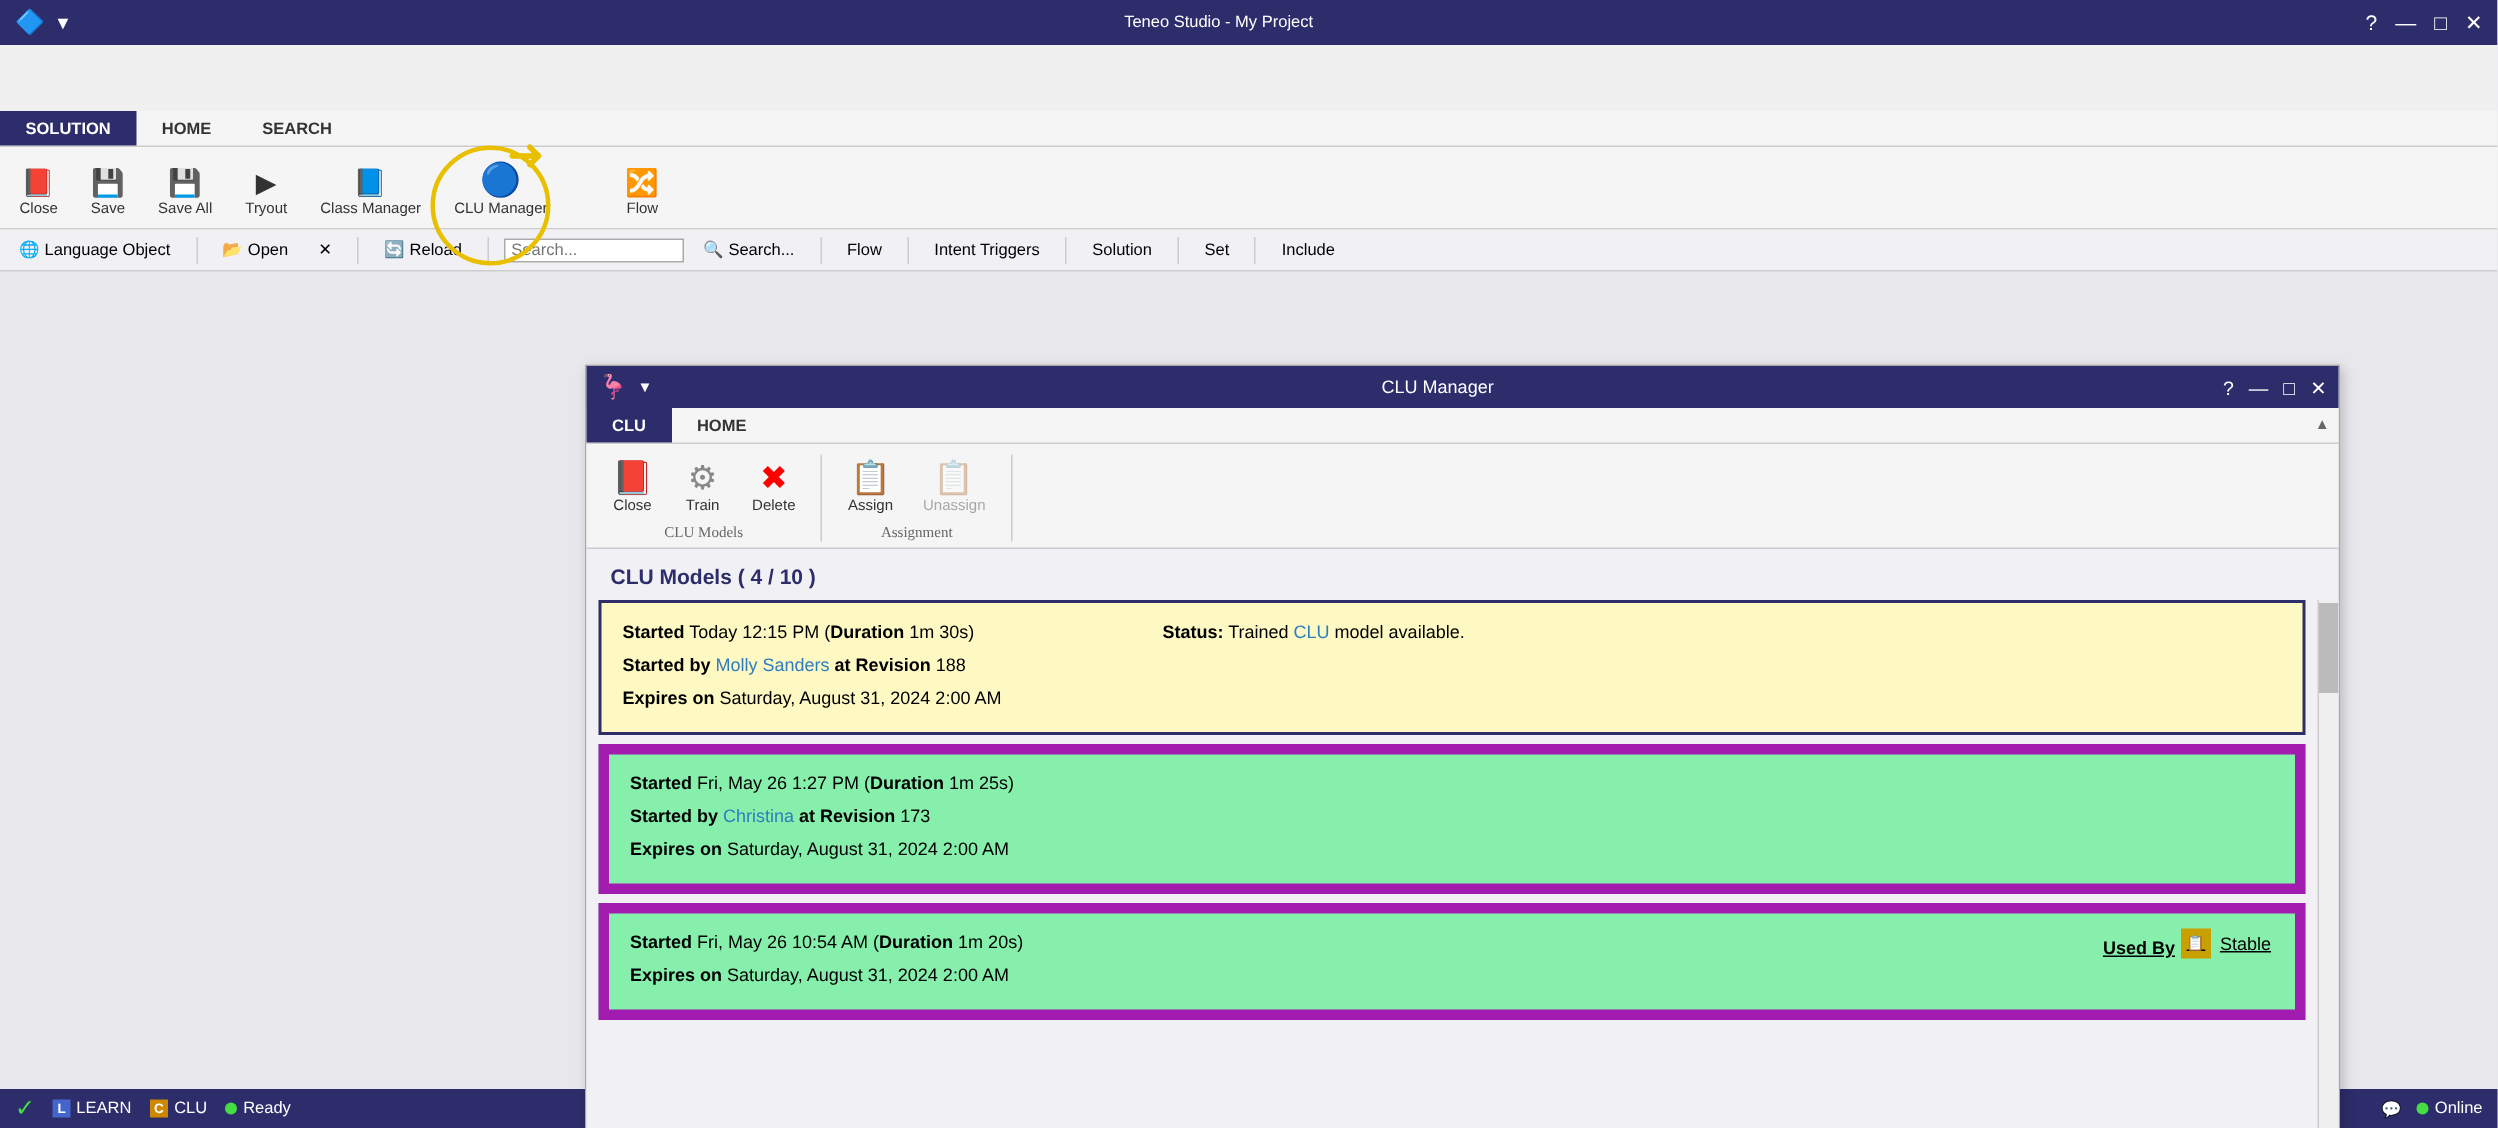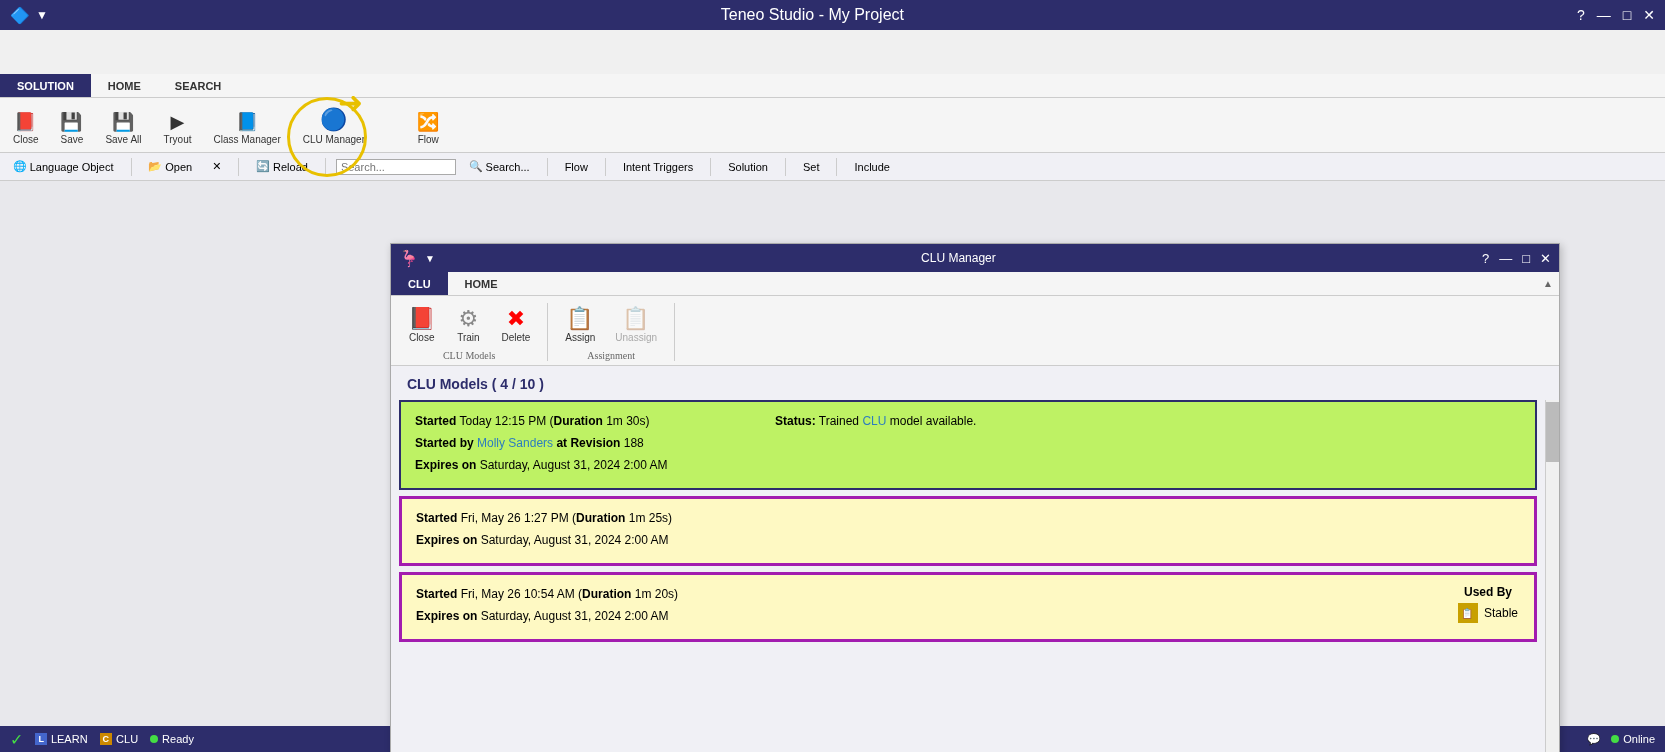--- a/index.html
+++ b/index.html
@@ -17,7 +17,7 @@
       font-size: 12px;
     }
     .title-bar-left { display: flex; align-items: center; gap: 6px; }
-    .title-bar-center { flex: 1; text-align: center; font-size: 16px; }
+    .title-bar-center { flex: 1; text-align: center; font-size: 11px; }
     .title-bar-right { display: flex; gap: 12px; font-size: 14px; cursor: pointer; }
 
     

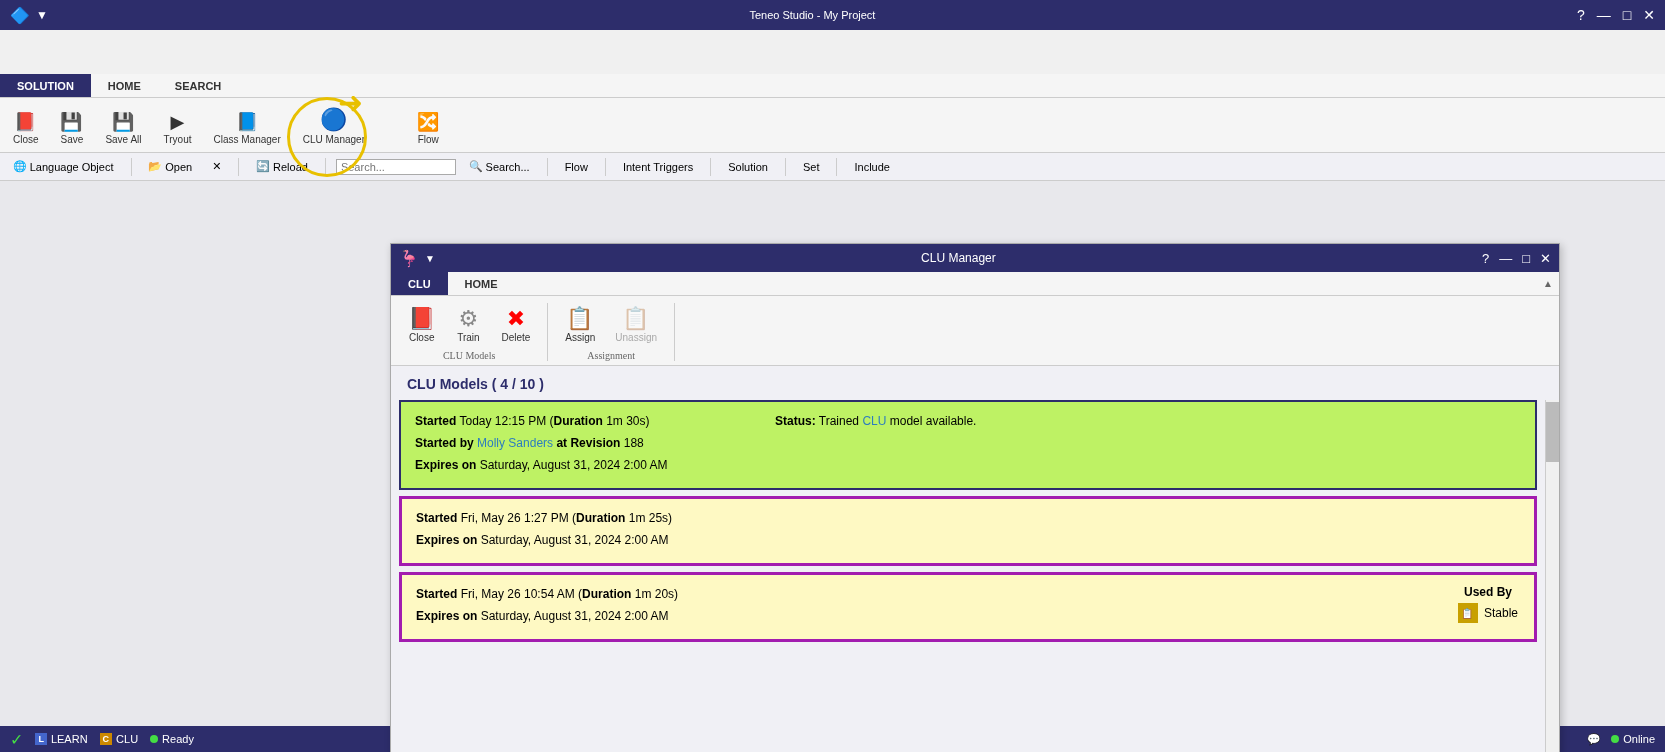--- a/index.html
+++ b/index.html
@@ -194,7 +194,7 @@
       gap: 0;
     }
     .model-card.selected {
-      background: #bef264;
+      background: #fef9c3;
       border: 2px solid #2d2d6b;
     }
     .model-card-left {

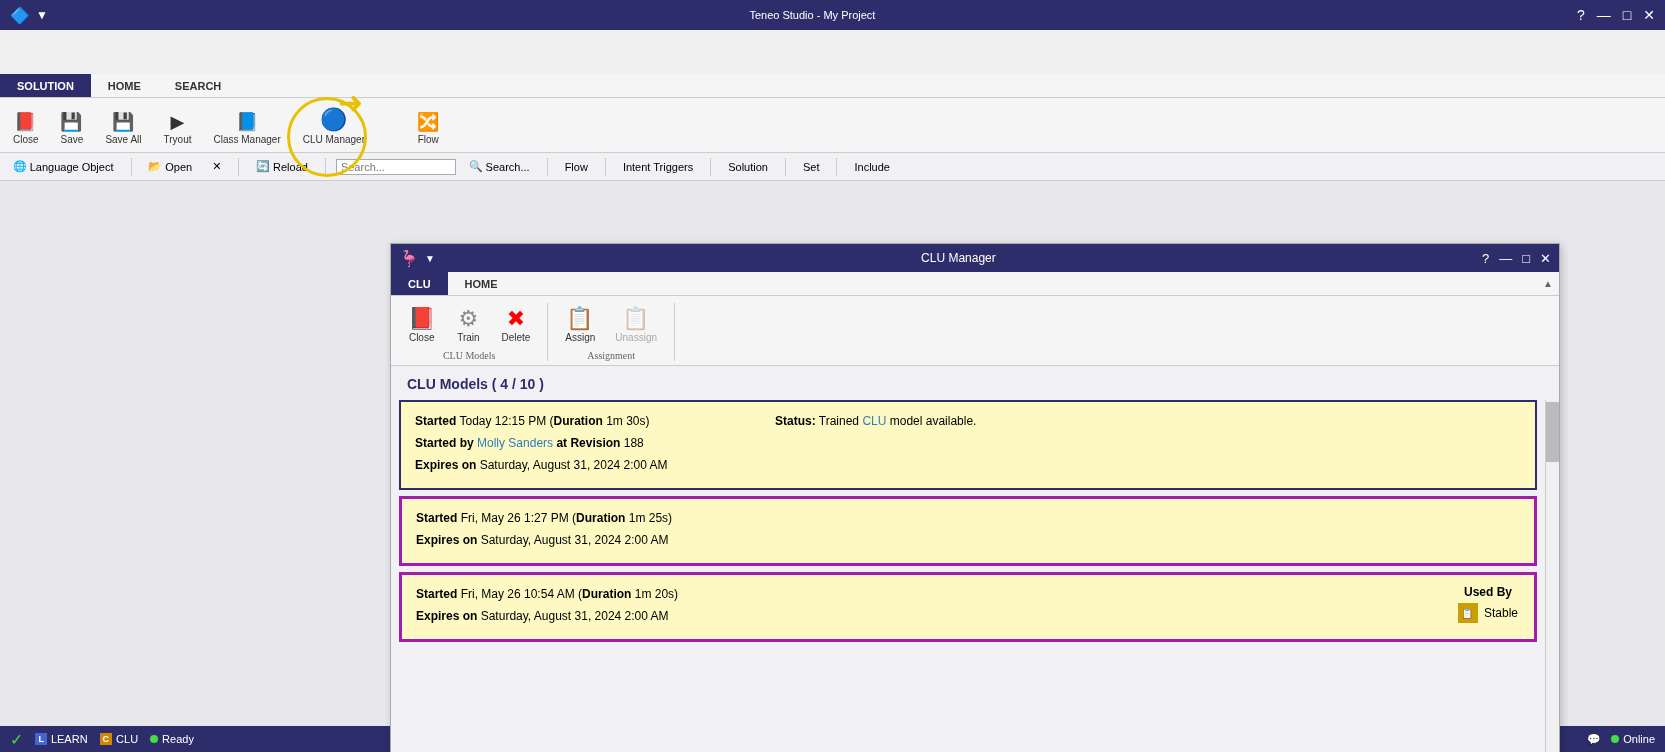--- a/index.html
+++ b/index.html
@@ -187,8 +187,8 @@
     }
 
     .model-card {
-      background: #fef9c3;
-      border: 3px solid #a21caf;
+      background: #86efac;
+      border: 7px solid #a21caf;
       padding: 10px 14px;
       display: flex;
       gap: 0;

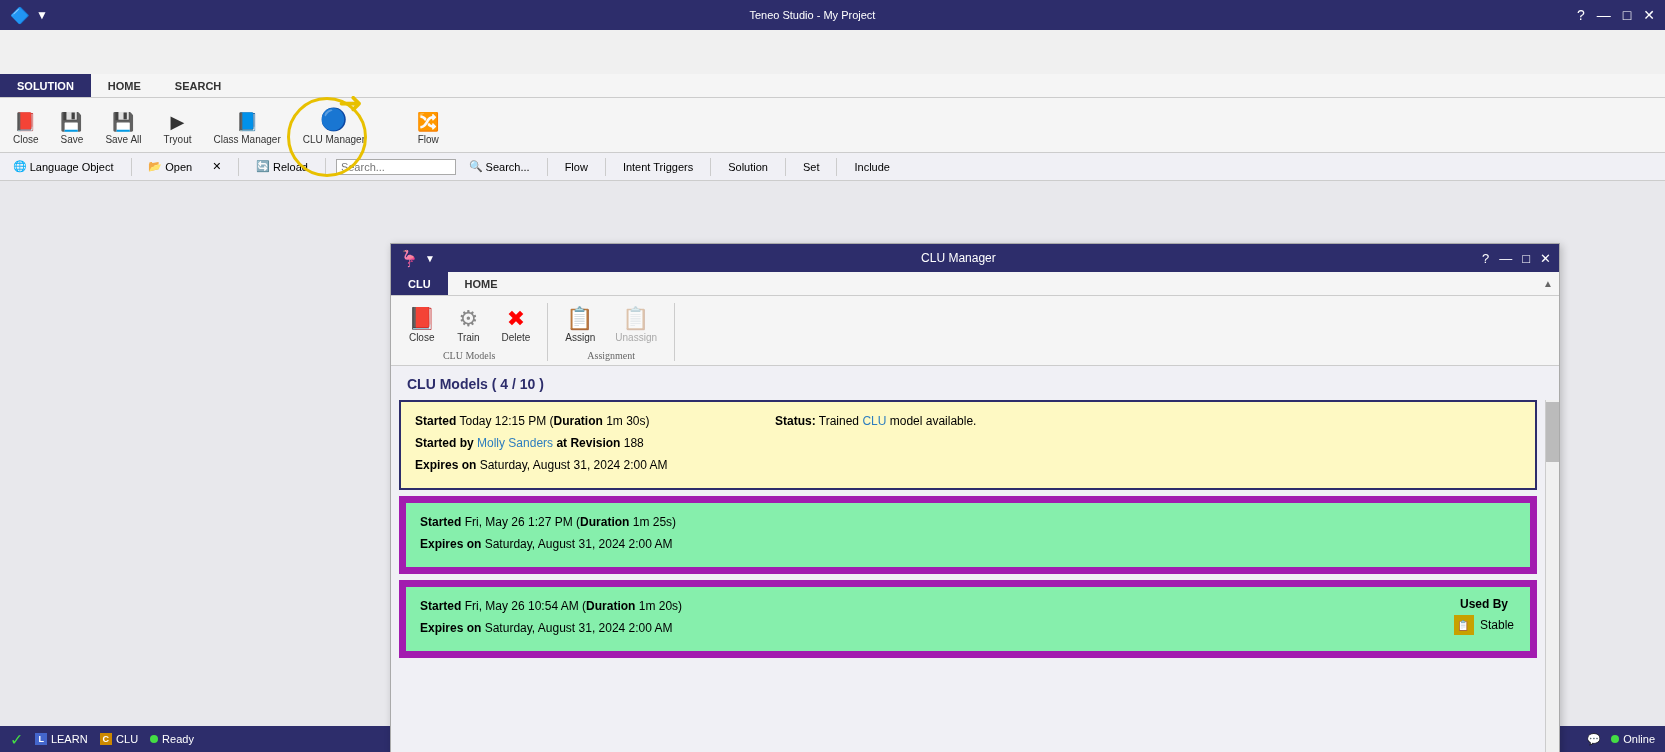--- a/index.html
+++ b/index.html
@@ -552,6 +552,9 @@
                   <span class="bold">Started</span> Fri, May 26 1:27 PM (<span class="bold">Duration</span> 1m 25s)
                 </div>
                 <div class="row">
+                  <span class="bold">Started by</span> <span class="link">Christina</span> <span class="bold">at Revision</span> 173
+                </div>
+                <div class="row">
                   <span class="bold">Expires on</span> Saturday, August 31, 2024 2:00 AM
                 </div>
               </div>

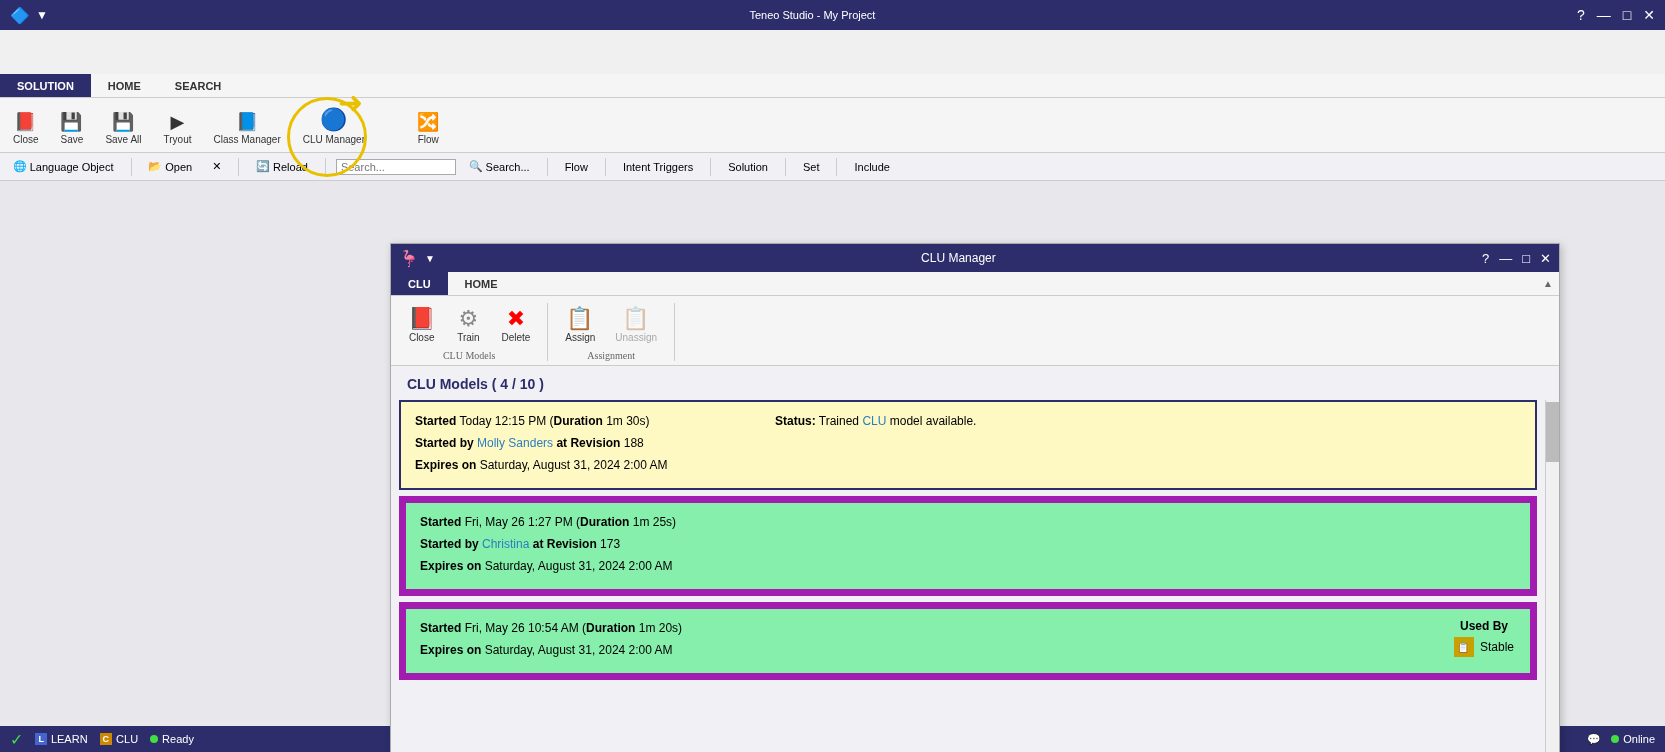--- a/index.html
+++ b/index.html
@@ -215,11 +215,12 @@
 
     .used-by {
       display: flex;
-      flex-direction: column;
-      align-items: center;
+      flex-direction: row;
+      align-items: flex-end;
       gap: 4px;
       font-weight: 700;
       font-size: 12px;
+      text-decoration: underline;
     }
     .used-by-item {
       display: flex;

